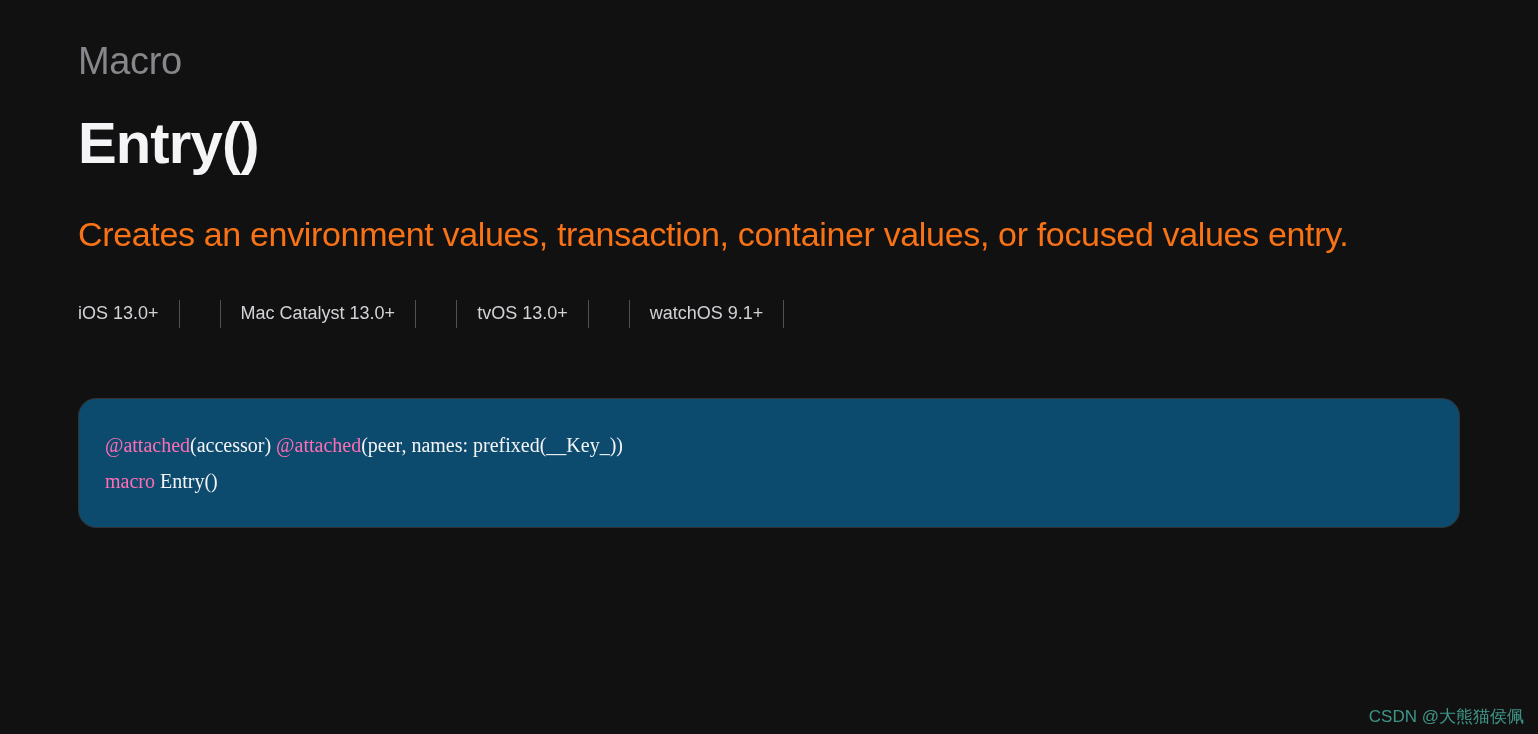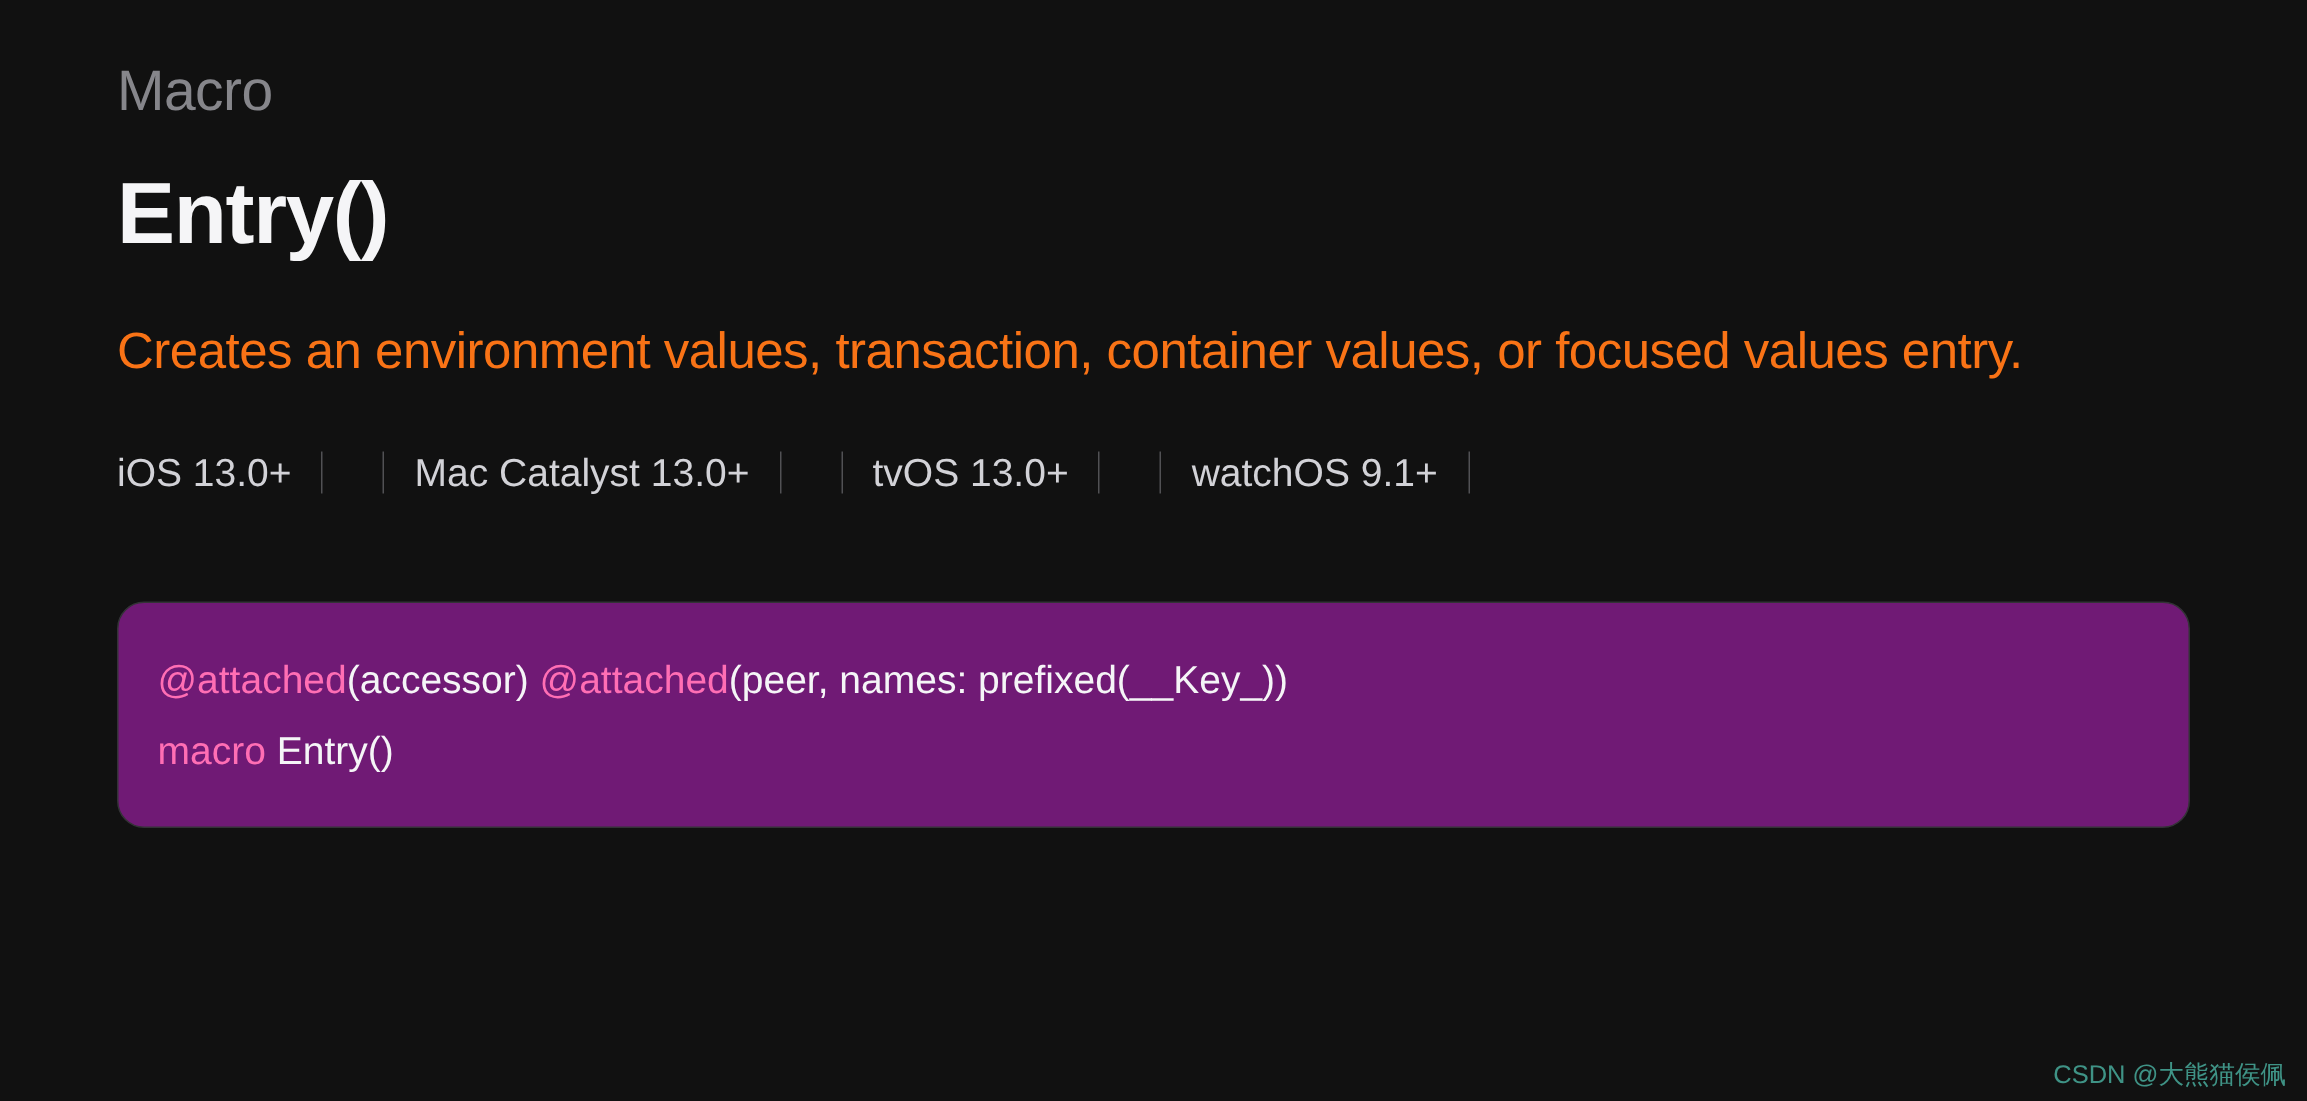--- a/index.html
+++ b/index.html
@@ -51,7 +51,7 @@
     }
     .platform-item {
       color: #d2d2d7;
-      font-size: 26px;
+      font-size: 18px;
       font-weight: 400;
       white-space: nowrap;
     }

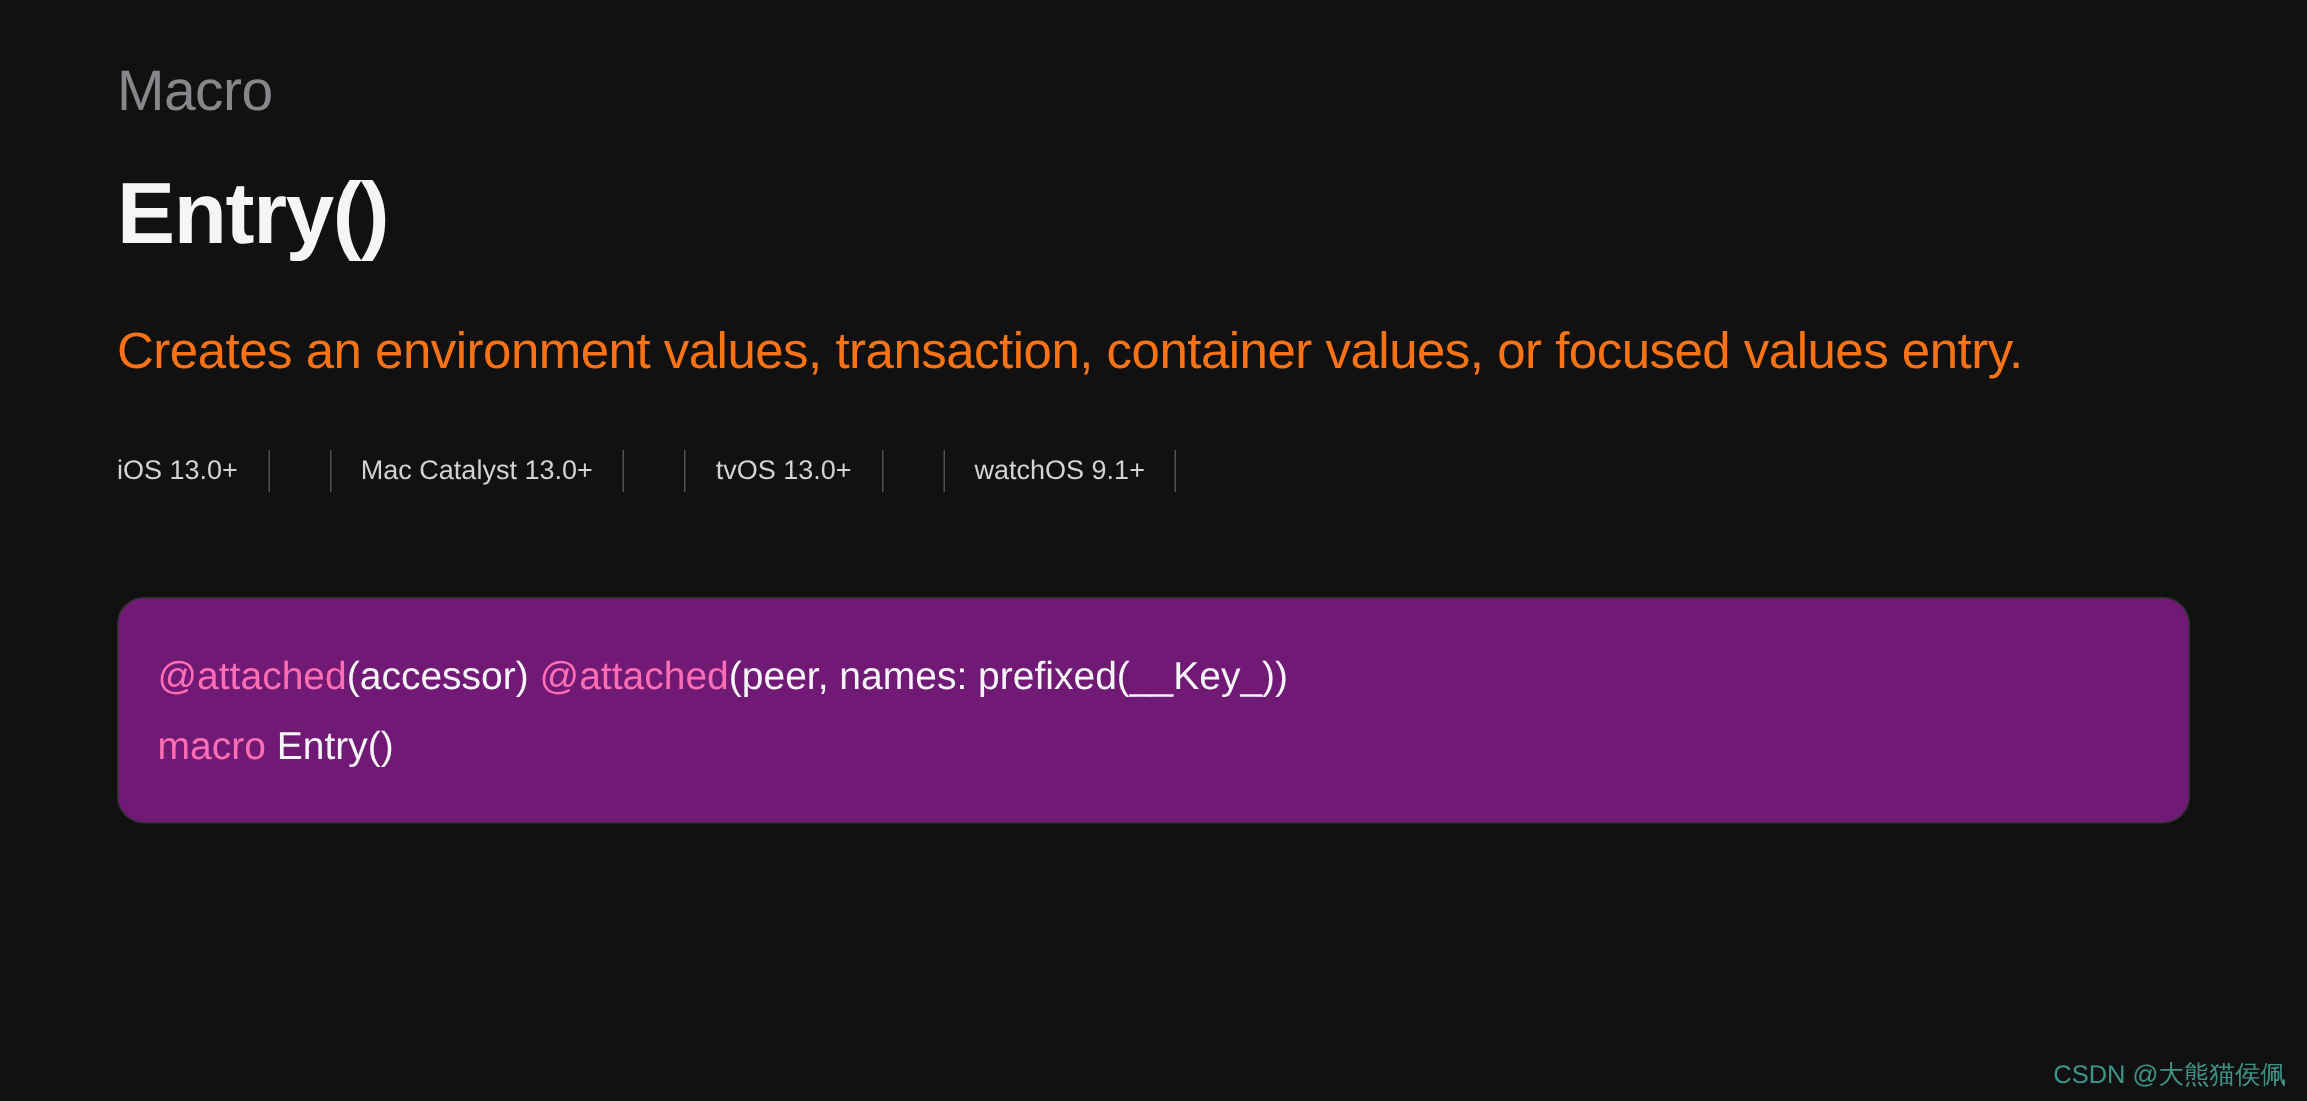--- a/index.html
+++ b/index.html
@@ -66,12 +66,12 @@
       top: 0px;
     }
     .code-block {
-      background-color: #701a75;
+      background-color: #0c4a6e;
       border: 1px solid #333336;
       border-radius: 18px;
       padding: 28px 26px;
-      font-family: Liberation Sans, sans-serif;
-      font-size: 26px;
+      font-family: Liberation Serif, serif;
+      font-size: 20px;
       line-height: 1.8;
       letter-spacing: 0;
     }

